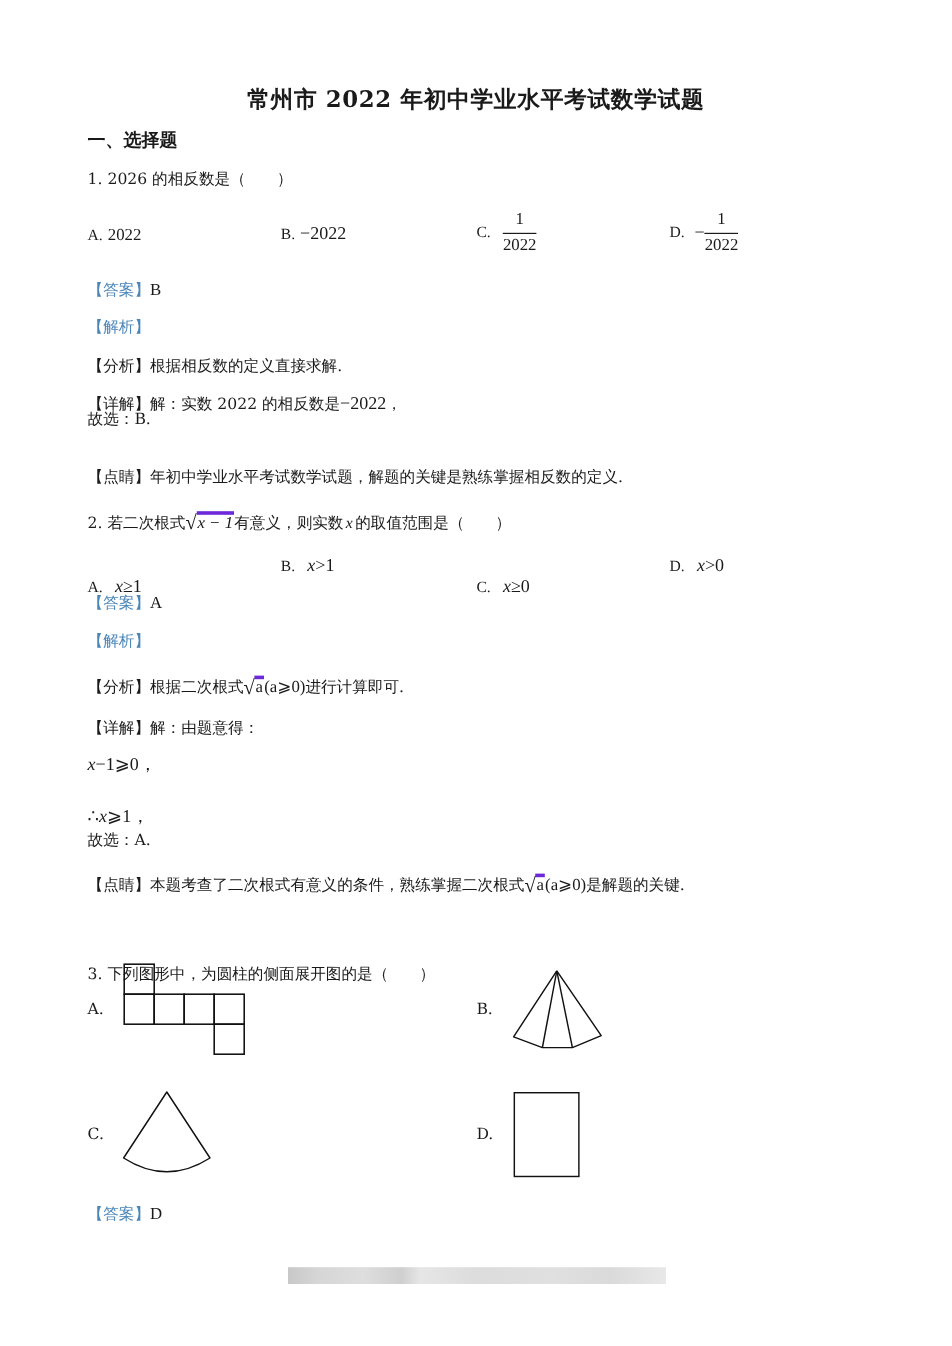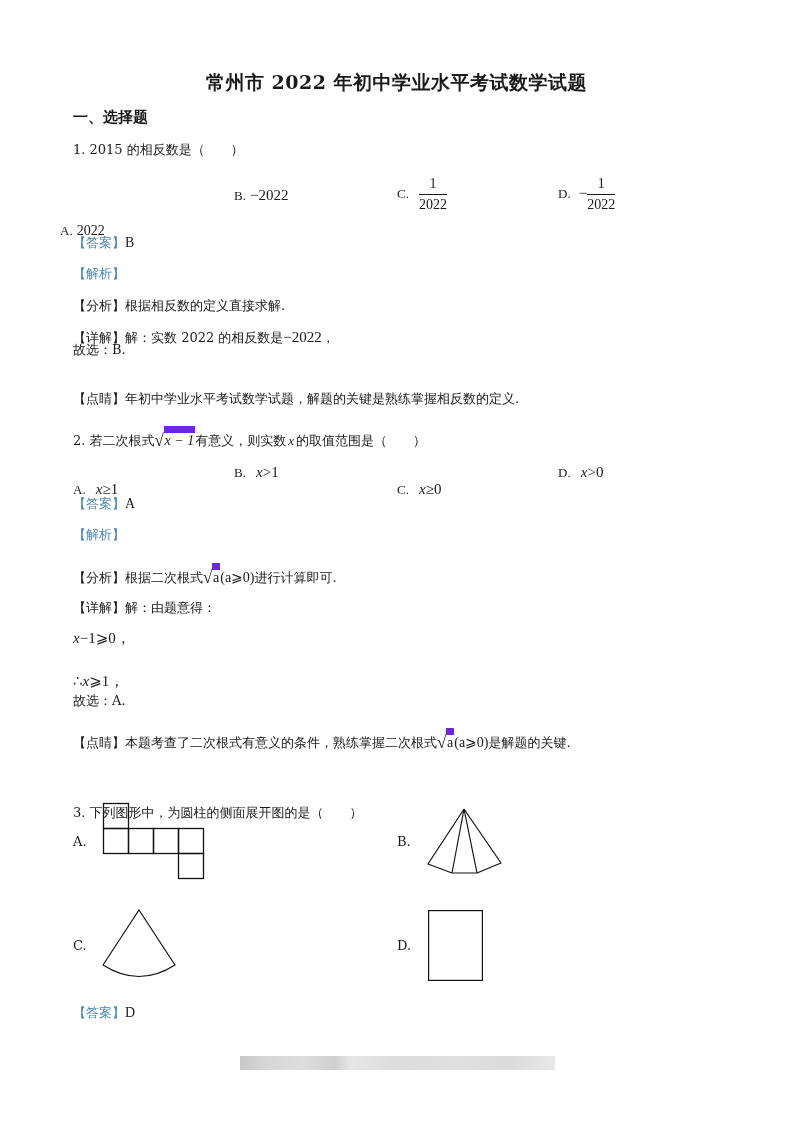--- a/index.html
+++ b/index.html
@@ -31,7 +31,7 @@
 
 <div class="abs line" style="top:141px;">
   <span>1.</span>
-  <span>2015 的相反数是（　　）</span>
+  <span>2026 的相反数是（　　）</span>
 </div>
 
 <div class="abs opt" style="left:60px; top:187px;margin-top:35px;">

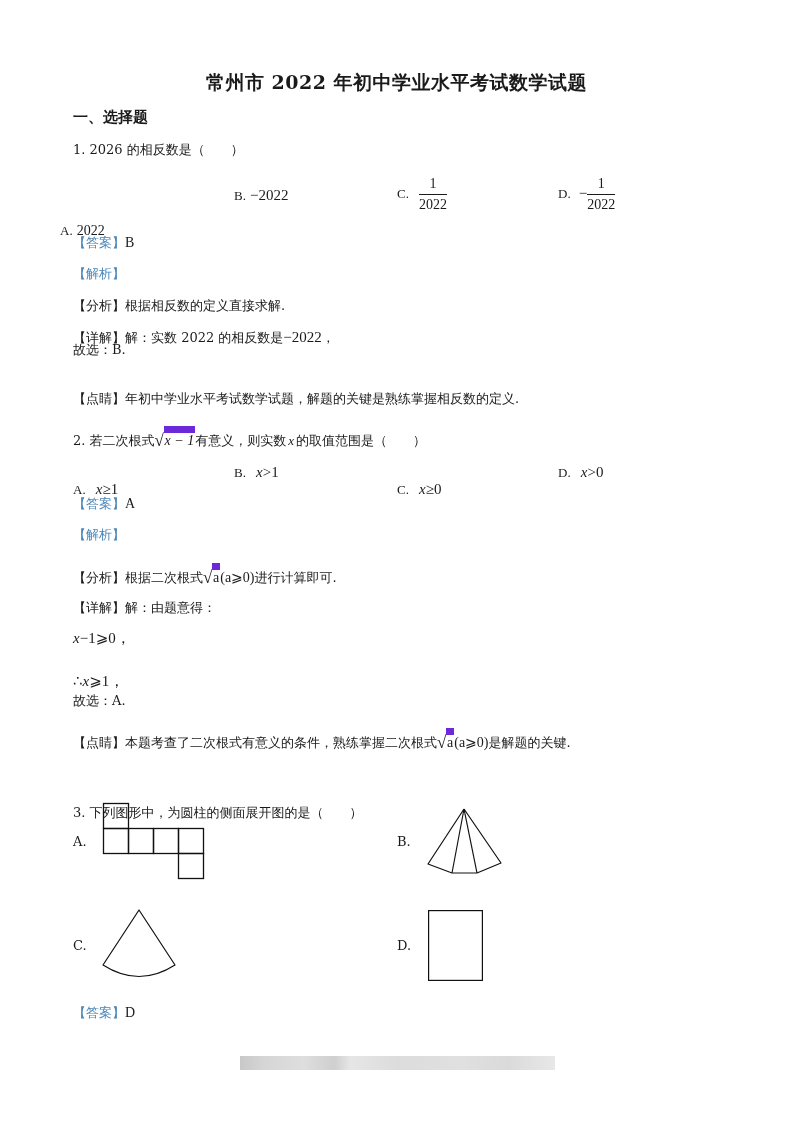--- a/index.html
+++ b/index.html
@@ -34,7 +34,7 @@
   <span>2026 的相反数是（　　）</span>
 </div>
 
-<div class="abs opt" style="left:60px; top:187px;margin-top:35px;">
+<div class="abs opt" style="left:73px; top:187px;">
   <span class="lab">A.</span>
   <span class="math" style="font-size:14px;">2022</span>
 </div>

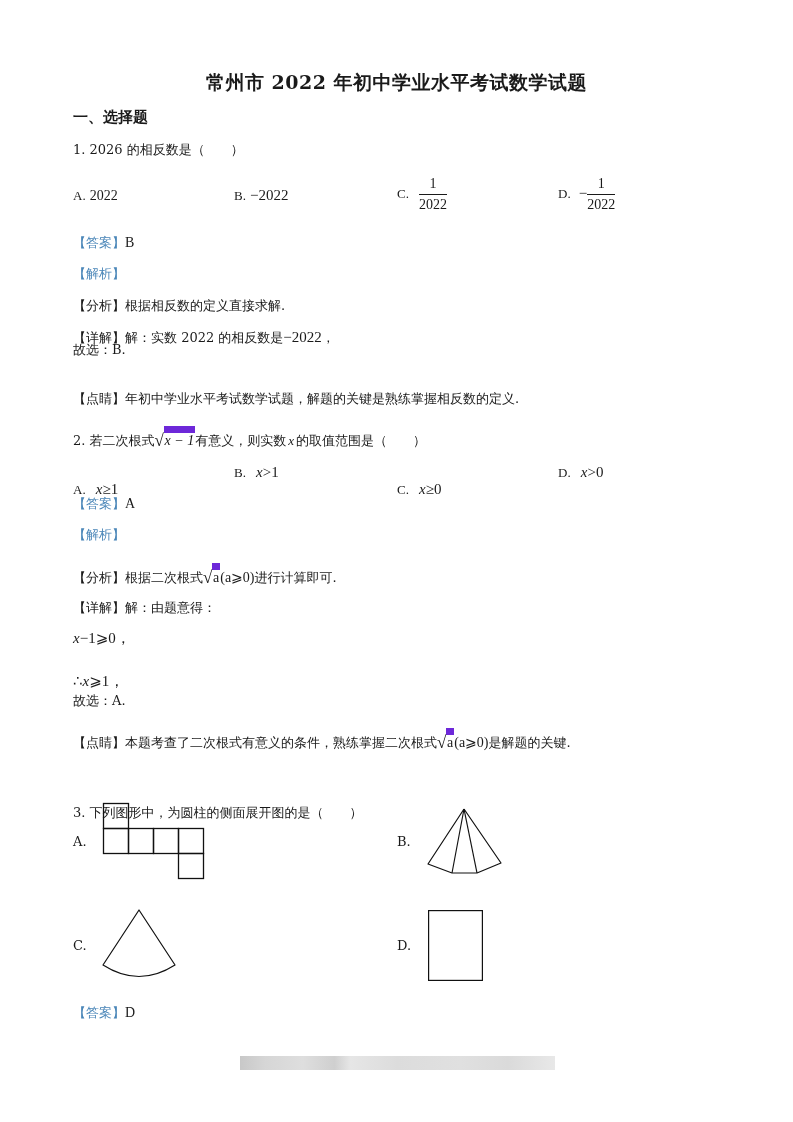--- a/index.html
+++ b/index.html
@@ -18,7 +18,7 @@
   .frac .num { display: block; border-bottom: 1px solid #1a1a1a; padding: 0 2px 2px; }
   .frac .den { display: block; padding-top: 2px; }
   .sqrt { display: inline-block; position: relative; padding-left: 9px; font-family: "Liberation Serif", serif; }
-  .sqrt .rad { border-top: 7px solid #6d28d9; padding: 0 1px; display: inline-block; line-height: 16px; font-family: Liberation Serif, serif; }
+  .sqrt .rad { border-top: 3px solid #6d28d9; padding: 0 1px; display: inline-block; line-height: 16px; font-family: Liberation Serif, serif; }
   .sqrt .sign { position: absolute; left: 0; bottom: 0; font-size: 17px; line-height: 18px; }
   svg.fig { position: absolute; overflow: visible; }
   .footer-bar { position: absolute; left: 240px; top: 1056px; width: 315px; height: 14px; background: linear-gradient(90deg, #c8c8c8 0%, #d6d6d6 8%, #dedede 20%, #cfcfcf 30%, #e6e6e6 35%, #dcdcdc 50%, #e0e0e0 70%, #dadada 85%, #e8e8e8 100%); }

